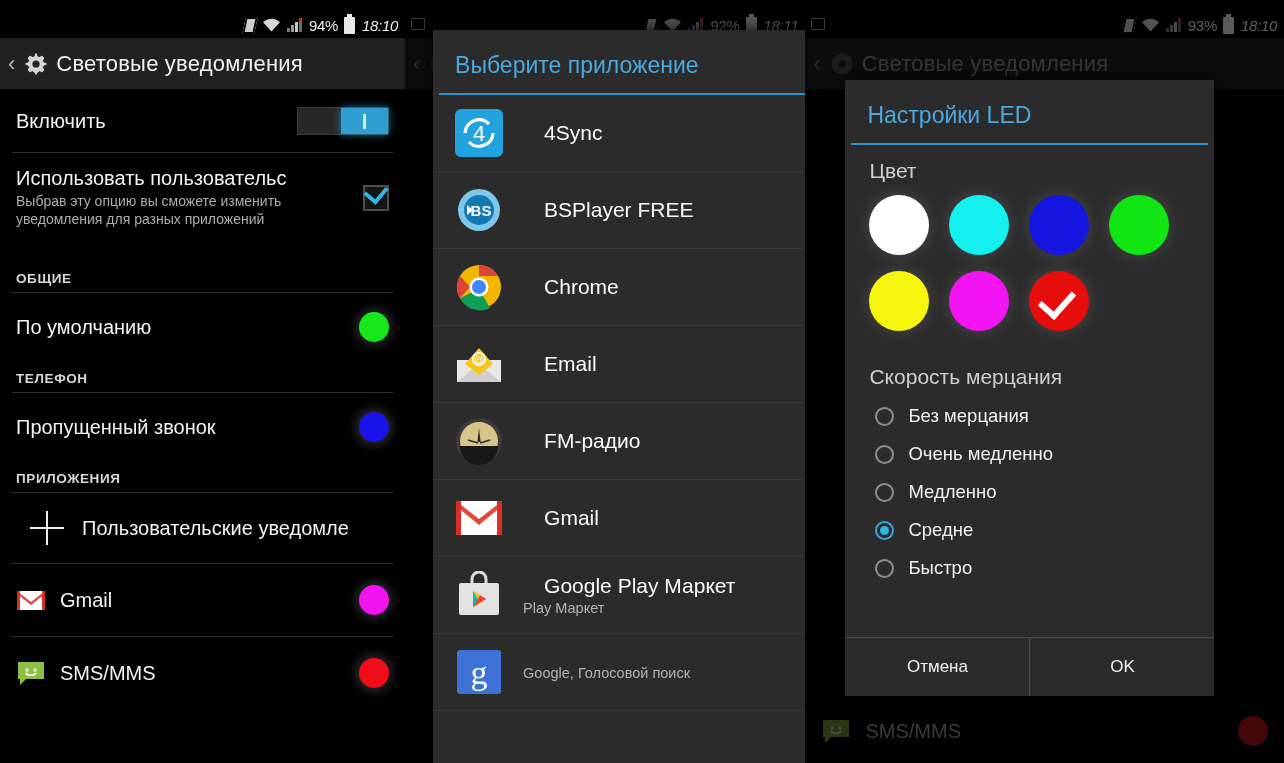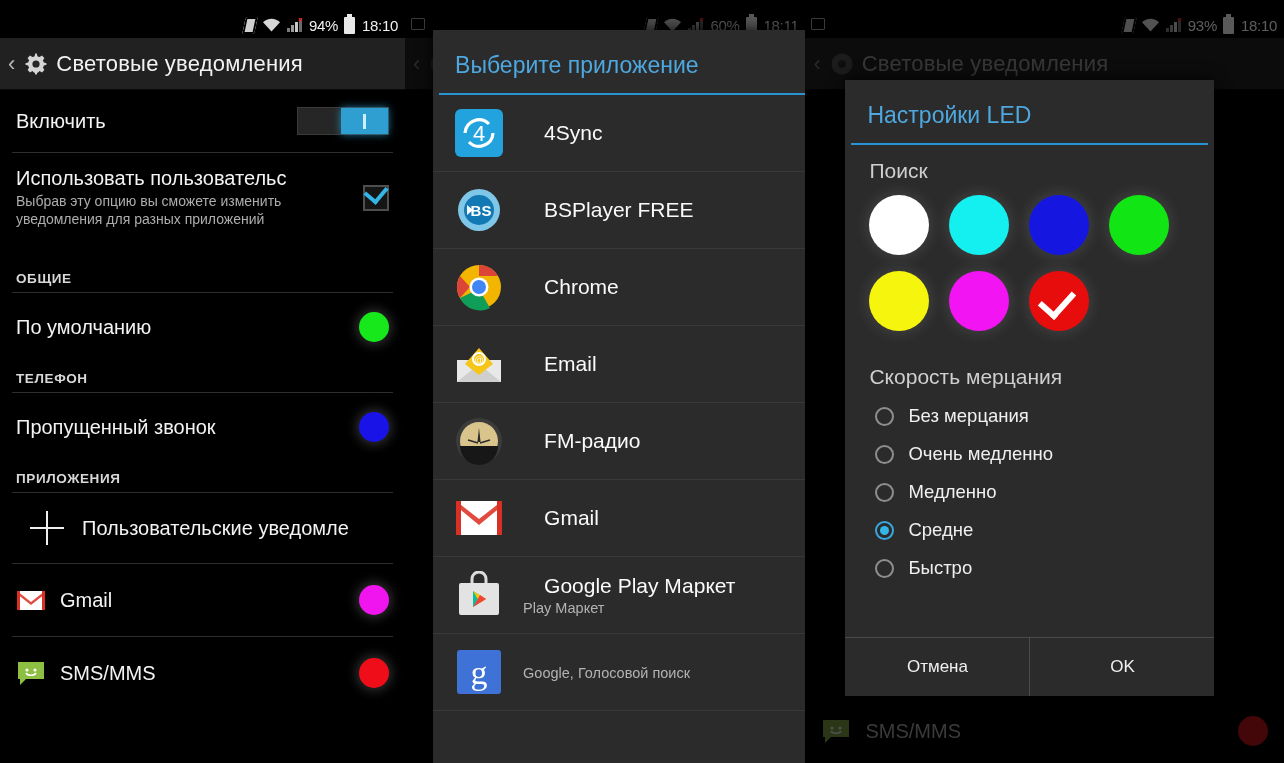--- a/index.html
+++ b/index.html
@@ -28,7 +28,7 @@
     border: 1.5px solid #9a9a9a; border-radius: 1px;
   }
   .sb-pct { font-size: 15px; letter-spacing: -0.3px; color: #f0f0f0; }
-  .sb-time { font-size: 15px; letter-spacing: -0.3px; color: #f0f0f0; margin-left: 1px;}
+  .sb-time { font-size: 15px; letter-spacing: -0.3px; color: #f0f0f0; margin-left: 1px; font-style: italic;}
   .ic { display:inline-block; position: relative; }
   .ic-sim { width:12px; height:17px; background:#cfcfcf;
             transform: skewX(-12deg) ; border-radius:2px;

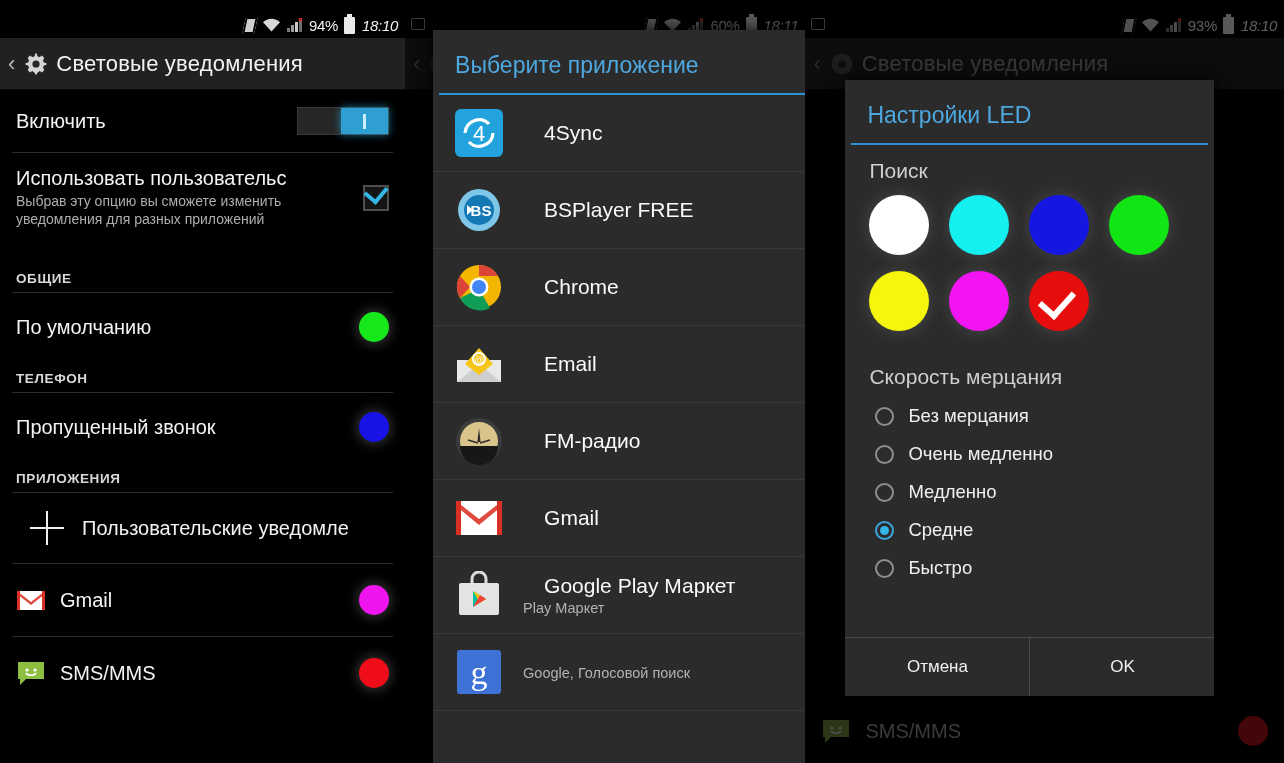--- a/index.html
+++ b/index.html
@@ -275,7 +275,7 @@
           <path d="M12 0 l3 3 M15 0 l-3 3" stroke="#e02020" stroke-width="1.4"></path>
         </svg>
       </span>
-      <span class="sb-pct">60%</span>
+      <span class="sb-pct">92%</span>
       <span class="ic ic-batt"></span>
       <span class="sb-time">18:11</span>
     </div>

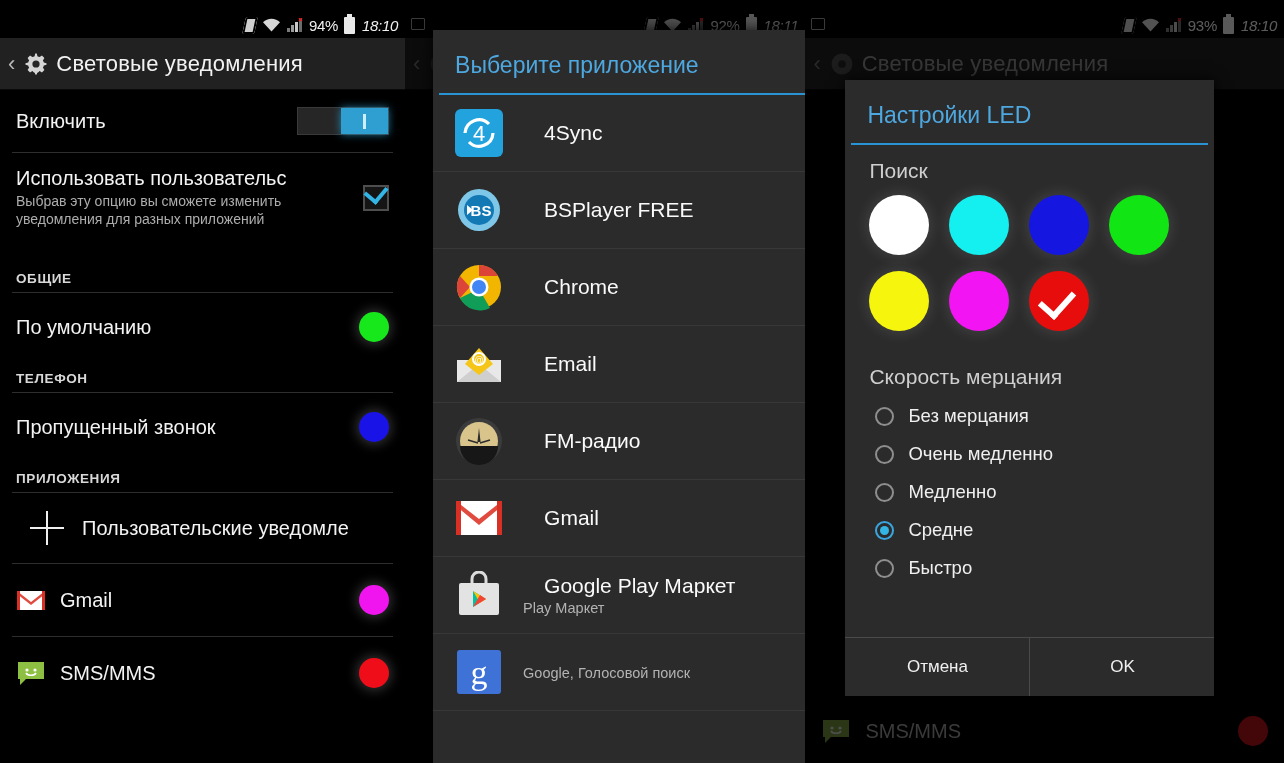--- a/index.html
+++ b/index.html
@@ -464,7 +464,7 @@
       <div class="dlg-title">Настройки LED</div>
       <div class="dlg-rule"></div>
 
-      <div class="led-sec">Поиск</div>
+      <div class="led-sec">Цвет</div>
 
       <div class="swatches">
         <div class="sw-row">

